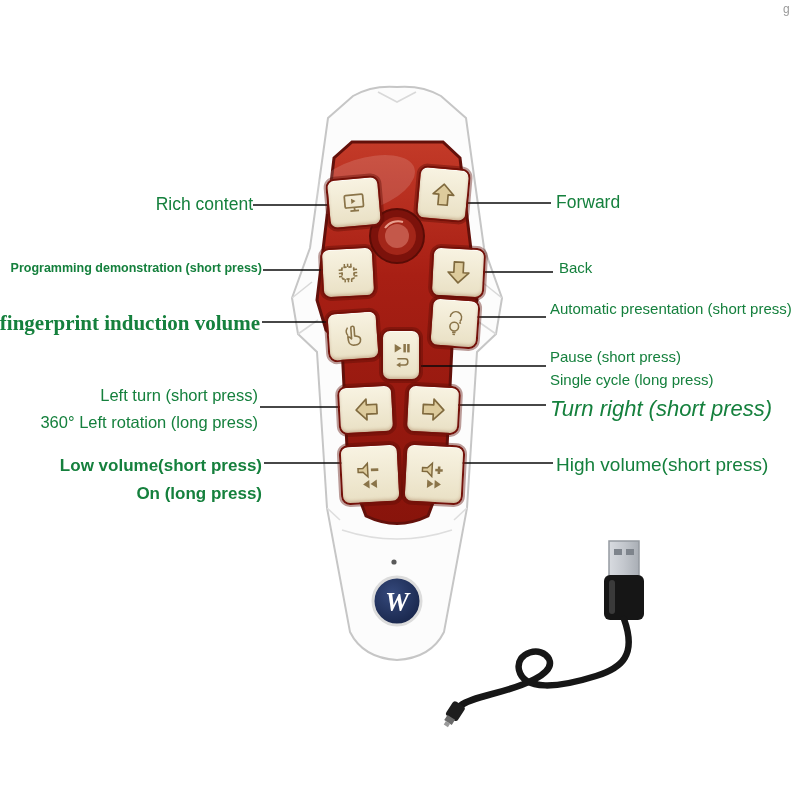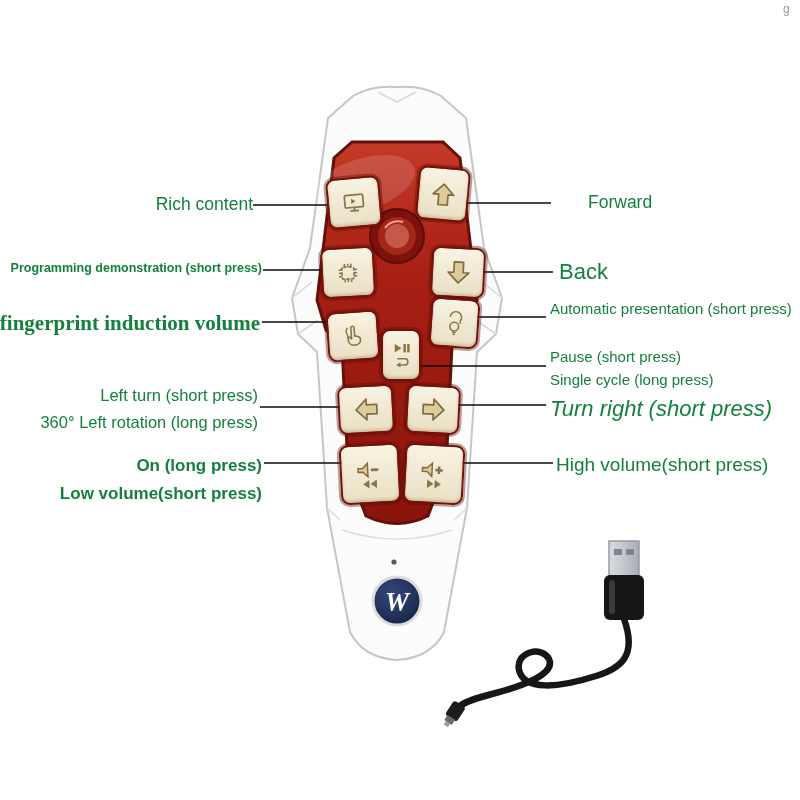--- a/index.html
+++ b/index.html
@@ -30,7 +30,7 @@
   .co-finger{right:540px;top:311px;font-size:21px;font-weight:bold;font-family:"Liberation Serif",serif;}
   .co-leftturn{right:542px;top:382px;font-size:16.5px;line-height:27px;}
   .co-lowvol{right:538px;top:452px;font-size:17px;font-weight:bold;line-height:28px;}
-  .co-forward{left:556px;top:192px;font-size:17.5px;margin-left:32px;}
+  .co-forward{left:556px;top:192px;font-size:17.5px;}
   .co-back{left:559px;top:259px;font-size:22px;}
   .co-auto{left:550px;top:297px;font-size:15px;line-height:24px;}
   .co-pause{left:550px;top:345px;font-size:15px;line-height:23px;}

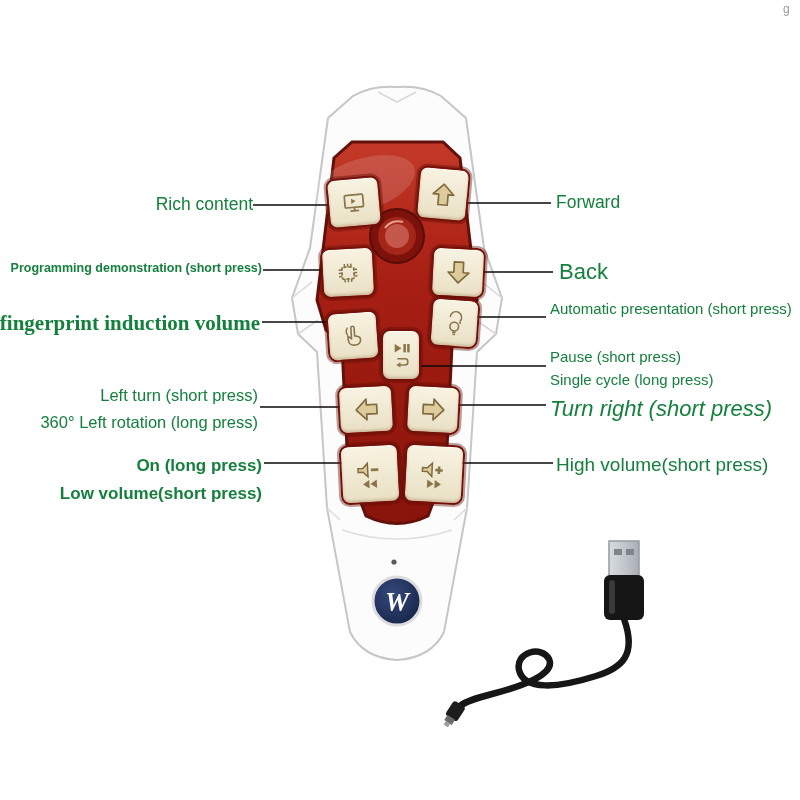--- a/index.html
+++ b/index.html
@@ -31,7 +31,7 @@
   .co-leftturn{right:542px;top:382px;font-size:16.5px;line-height:27px;}
   .co-lowvol{right:538px;top:452px;font-size:17px;font-weight:bold;line-height:28px;}
   .co-forward{left:556px;top:192px;font-size:17.5px;}
-  .co-back{left:559px;top:259px;font-size:22px;}
+  .co-back{left:559px;top:259px;font-size:15px;}
   .co-auto{left:550px;top:297px;font-size:15px;line-height:24px;}
   .co-pause{left:550px;top:345px;font-size:15px;line-height:23px;}
   .co-turnright{left:550px;top:395px;font-size:22px;line-height:27px;font-style:italic;}

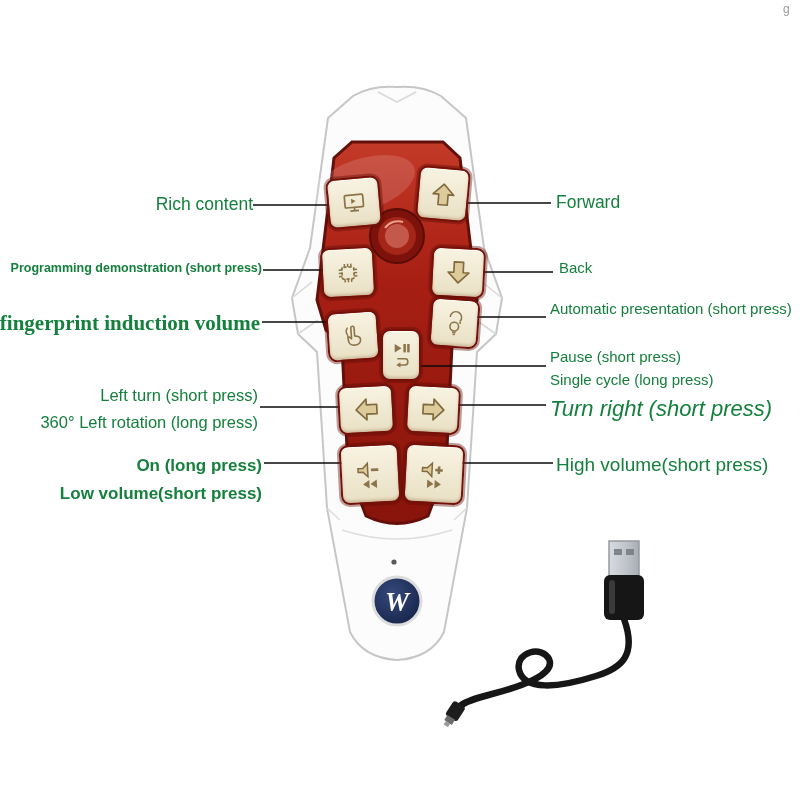--- a/index.html
+++ b/index.html
@@ -213,8 +213,8 @@
   </div>
 
   <div class="callout leftside co-lowvol">
+    <div>Low volume(short press)</div>
     <div>On (long press)</div>
-    <div>Low volume(short press)</div>
   </div>
 
   <div class="callout co-forward">

